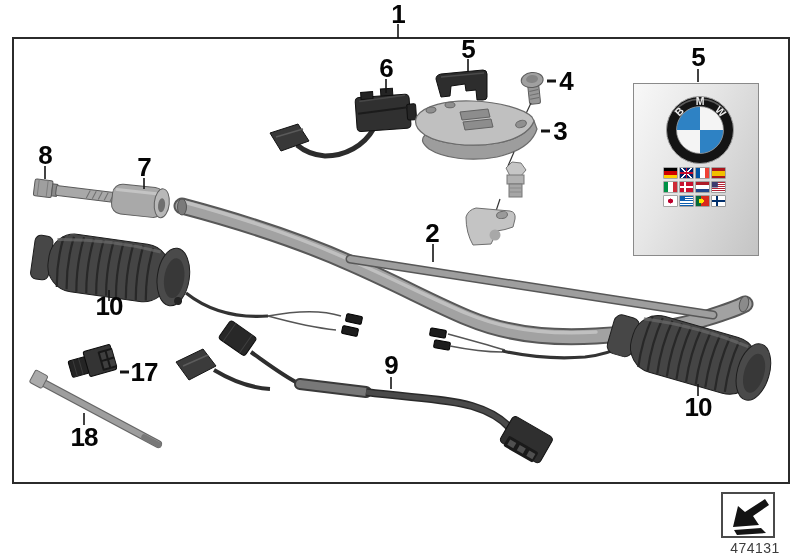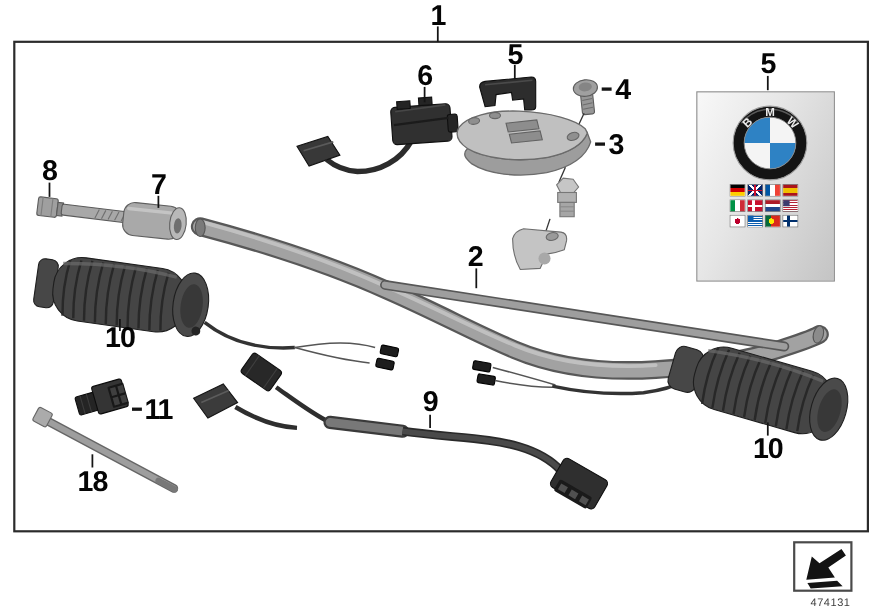--- a/index.html
+++ b/index.html
@@ -298,7 +298,7 @@
   <div class="callout" style="left:391px;top:365px">9</div>
   <div class="callout" style="left:109px;top:306px">10</div>
   <div class="callout" style="left:698px;top:407px">10</div>
-  <div class="callout" style="left:144px;top:372px">11</div>
+  <div class="callout" style="left:144px;top:372px">17</div>
   <div class="callout" style="left:84px;top:437px">18</div>
   <div class="callout" style="left:698px;top:57px">5</div>
 

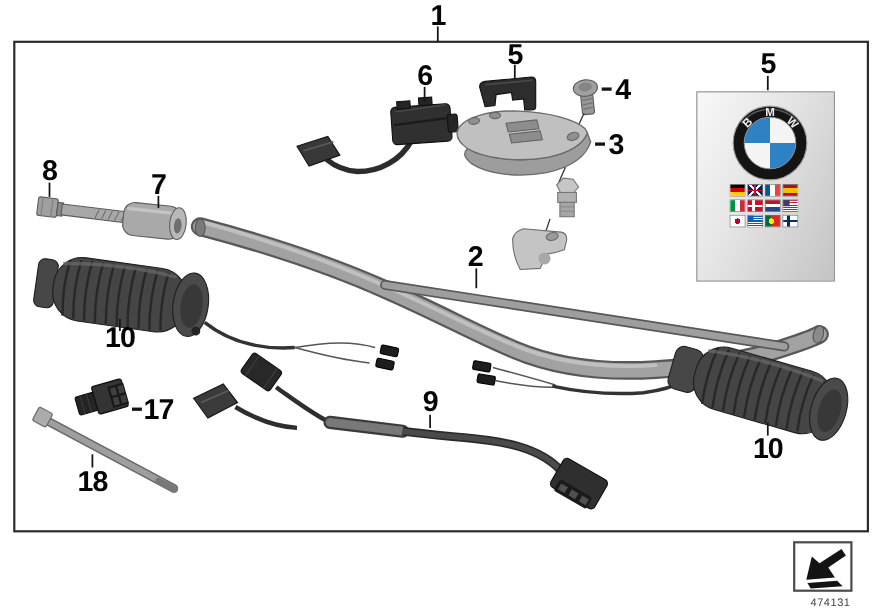--- a/index.html
+++ b/index.html
@@ -15,7 +15,7 @@
   }
   .partnum{
     position:absolute;transform:translate(-50%,-50%);
-    font-size:10px;color:#3c3c3c;letter-spacing:.5px;
+    font-size:14px;color:#3c3c3c;letter-spacing:.5px;
   }
   
   .brand-card{

